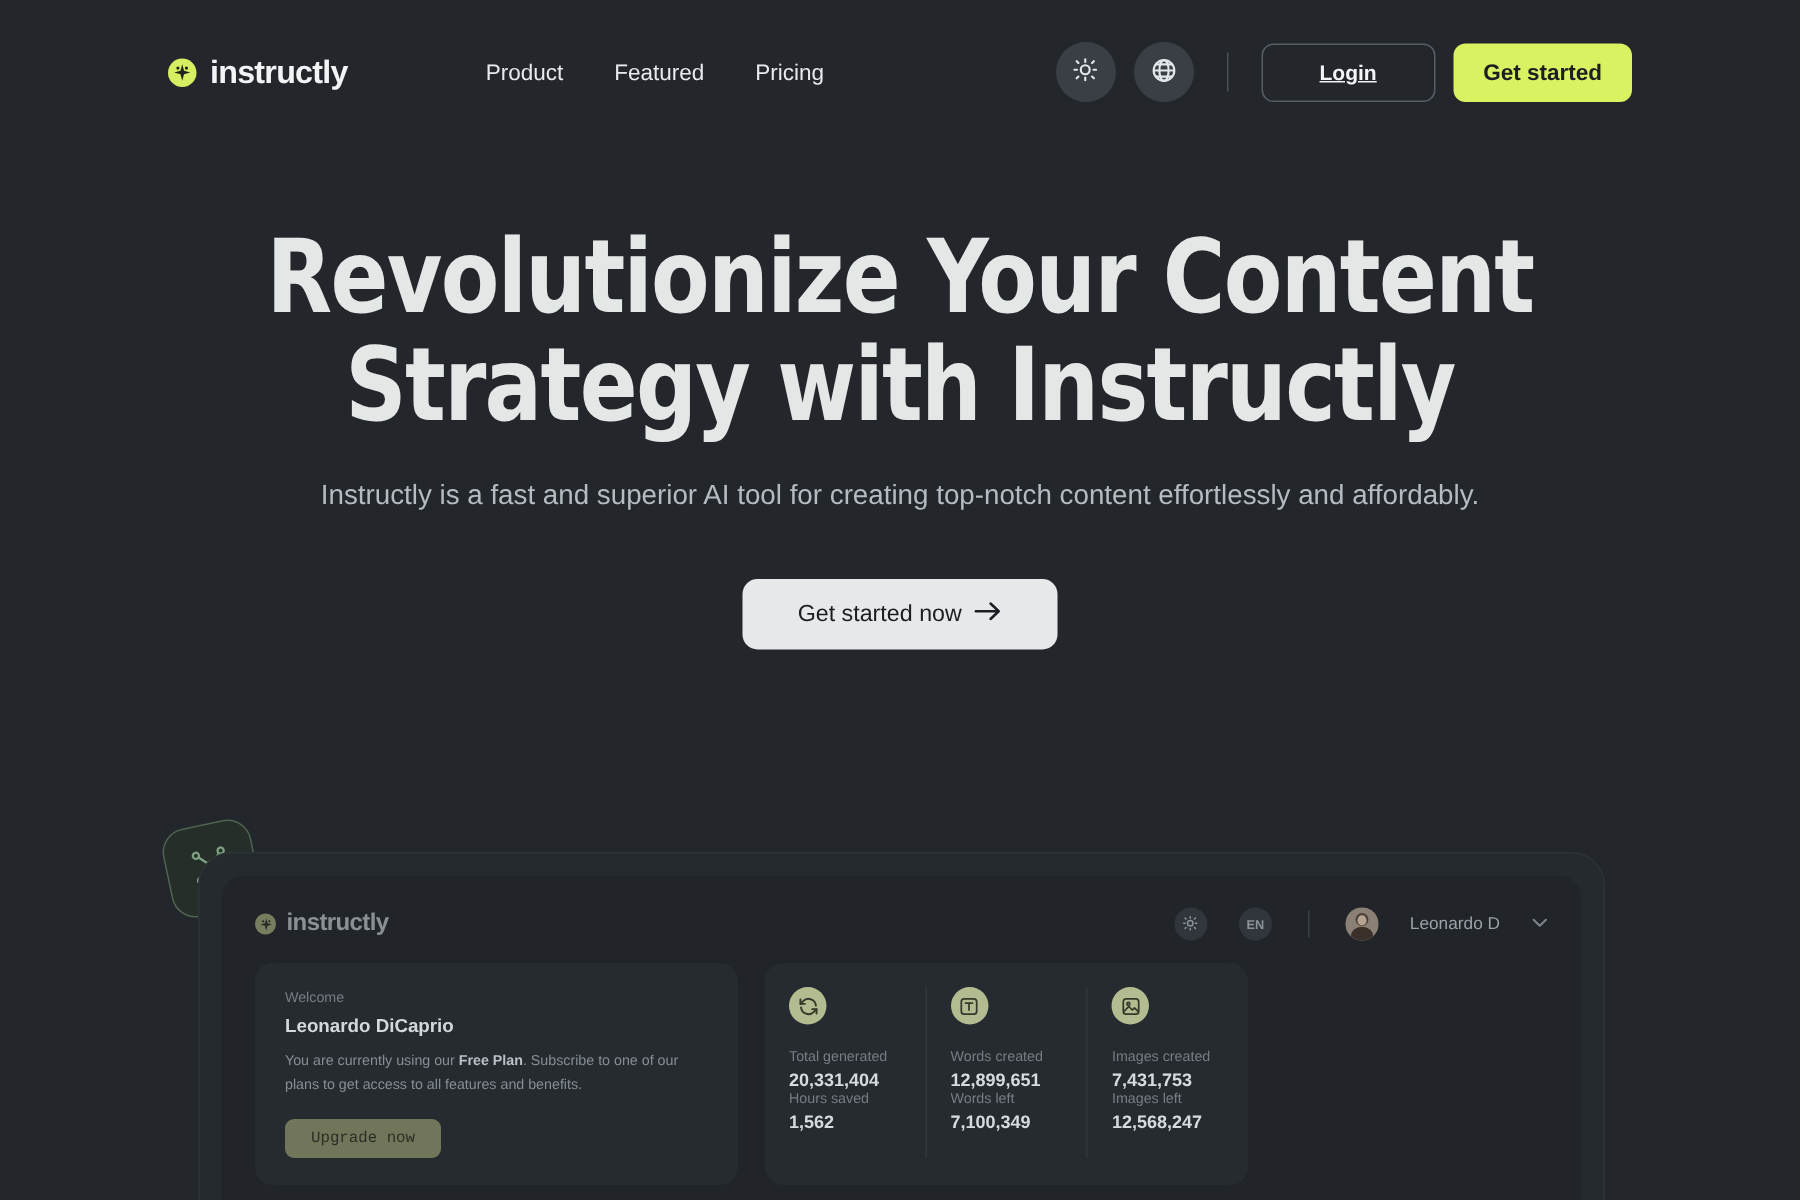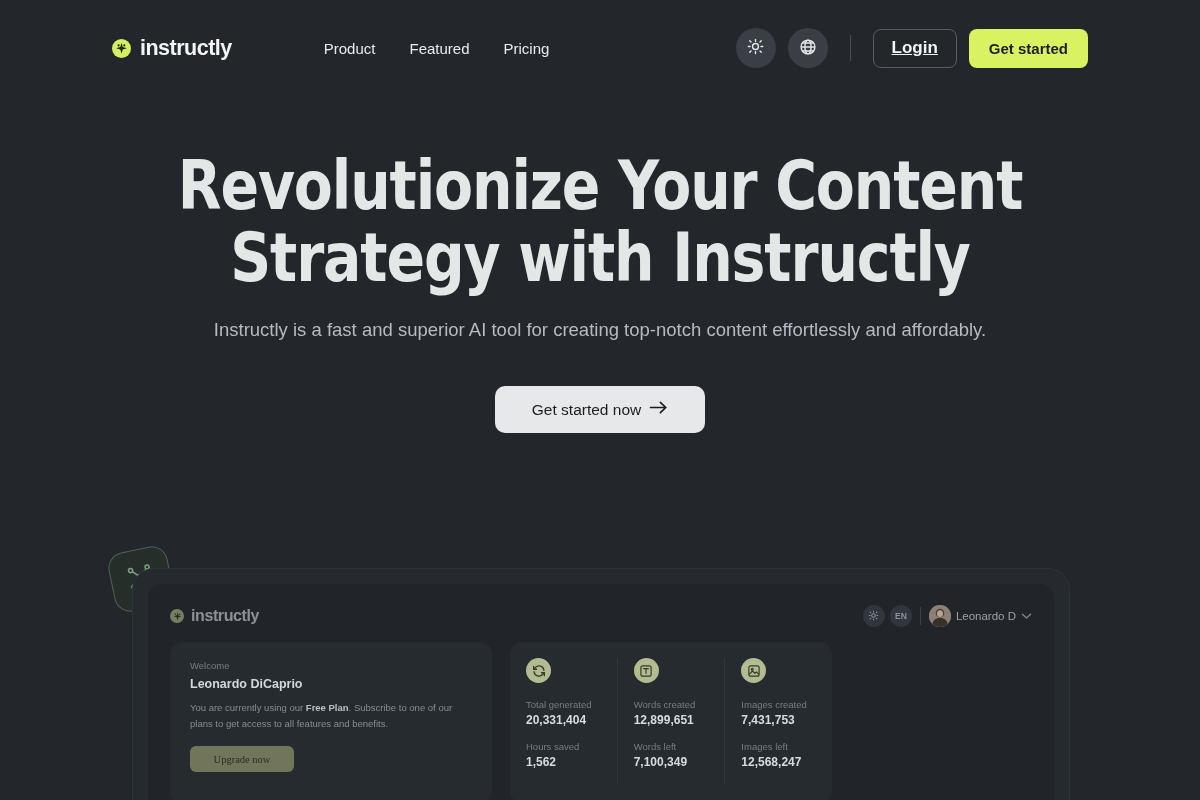--- a/index.html
+++ b/index.html
@@ -39,9 +39,9 @@
   }
   .nav-divider { width: 1px; height: 26px; background: #4a4f56; margin: 0 10px; }
   .btn-login {
-    height: 39px; padding: 0 18px; border-radius: 8px;
+    height: 39px; padding: 0 38px; border-radius: 8px;
     background: transparent; border: 1px solid #575d65;
-    color: #f2f4f5; font-size: 17px; font-weight: 600;
+    color: #f2f4f5; font-size: 14px; font-weight: 600;
     font-family: "Liberation Sans", sans-serif; cursor: pointer; text-decoration: underline;
   }
   .btn-getstarted {

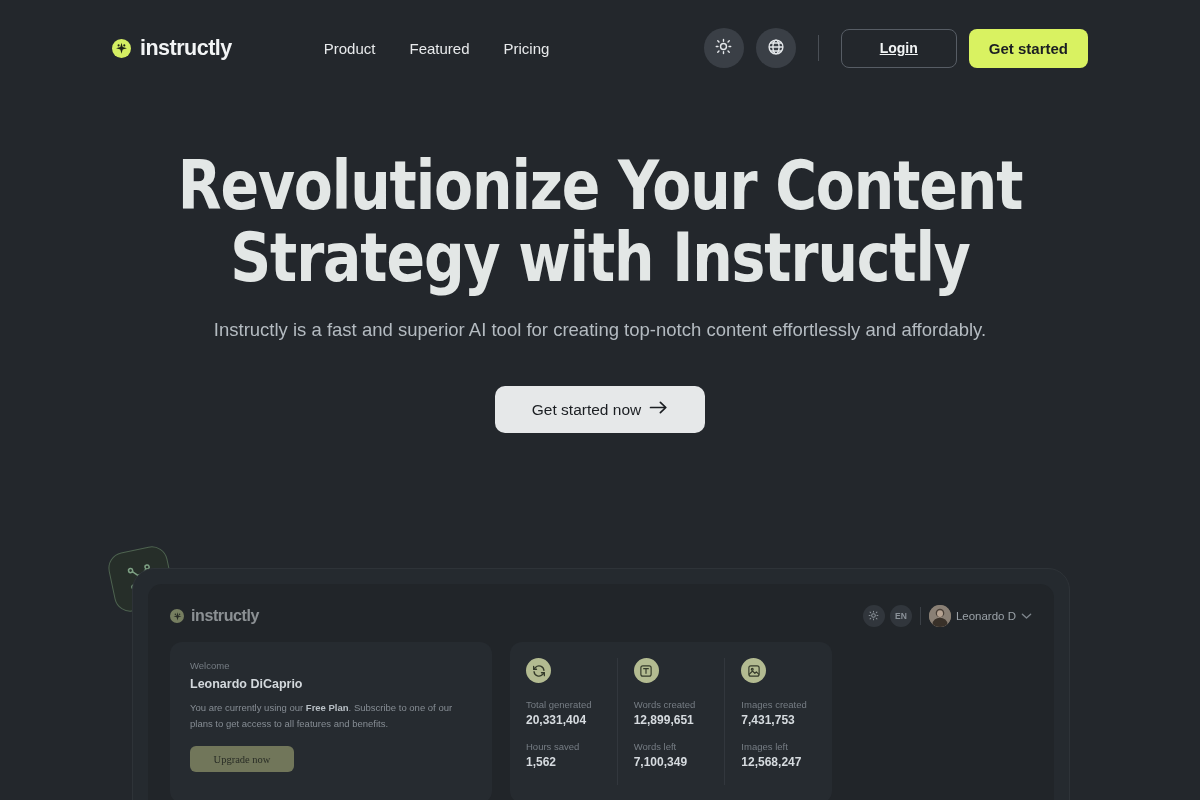--- a/index.html
+++ b/index.html
@@ -94,7 +94,7 @@
   .dash-brandname {
     font-size: 16px; font-weight: 700; color: #cdd2d5; letter-spacing: -0.4px;
   }
-  .dash-head-right { margin-left: auto; display: flex; align-items: center; gap: 5px; }
+  .dash-head-right { margin-left: auto; display: flex; align-items: center; gap: 21px; }
   .dash-circ {
     width: 22px; height: 22px; border-radius: 50%; background: #31363c;
     display: flex; align-items: center; justify-content: center;

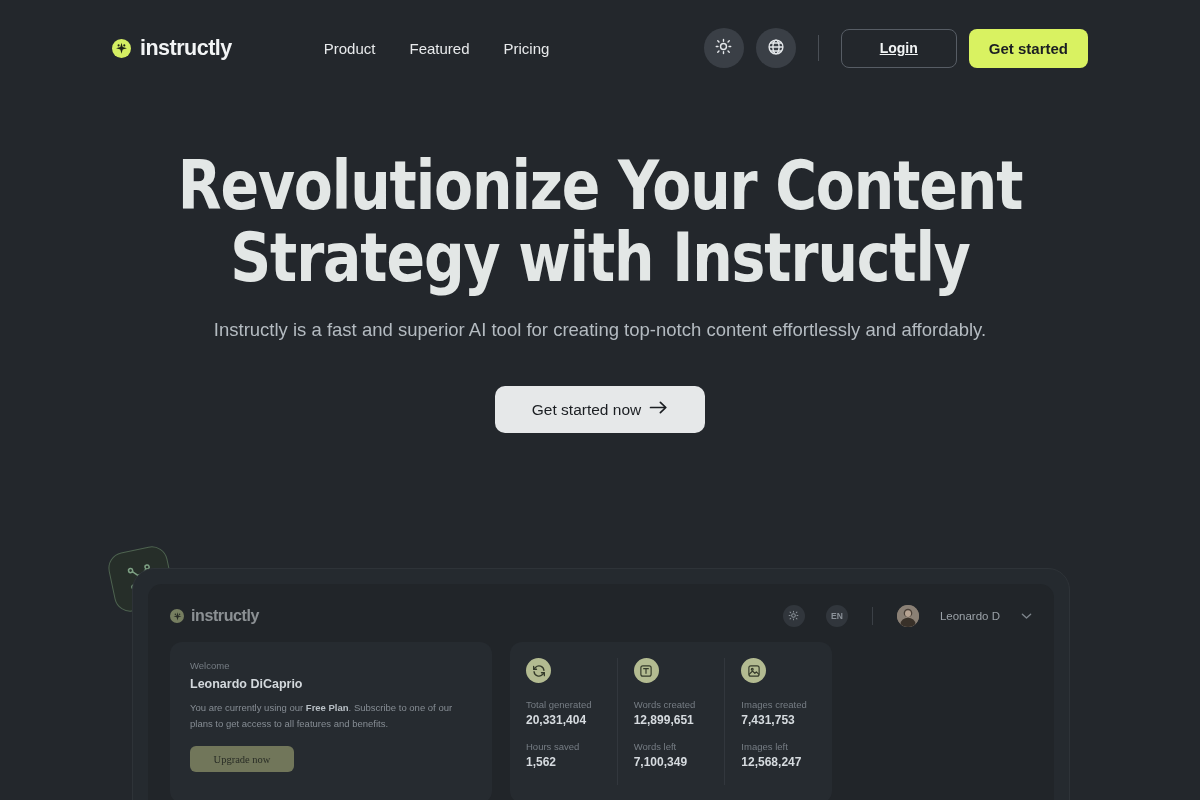--- a/index.html
+++ b/index.html
@@ -131,7 +131,7 @@
     display: flex; align-items: center; justify-content: center; margin-bottom: 16px;
   }
   .stat-k { font-size: 9.5px; color: #767d84; margin-bottom: 3px; }
-  .stat-v { font-size: 12px; font-weight: 700; color: #d6dbdf; margin-bottom: 14px; }
+  .stat-v { font-size: 12px; font-weight: 700; color: #d6dbdf; }
   .stat-v:last-child { margin-bottom: 16px; }
 
   

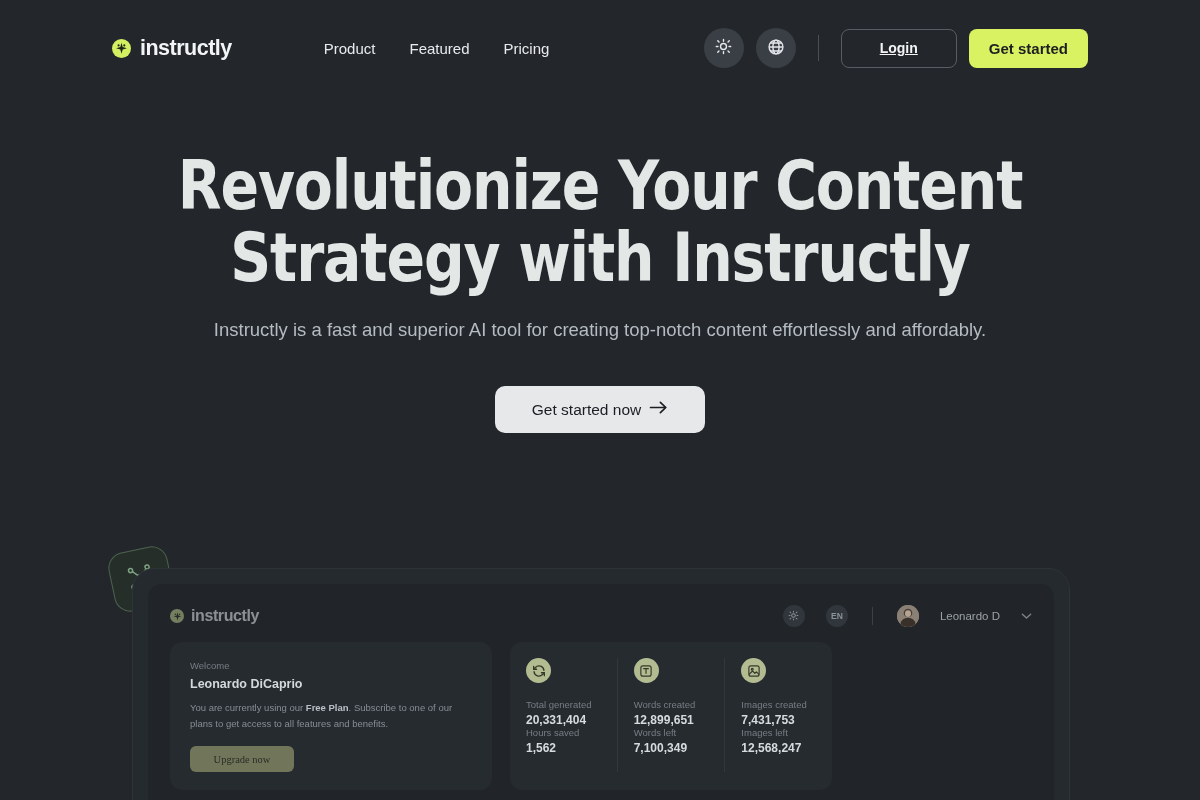--- a/index.html
+++ b/index.html
@@ -121,7 +121,7 @@
   .w-btn {
     margin-top: 14px; width: 104px; height: 26px; border-radius: 6px;
     background: #8b9068; border: none; color: #2b2f23;
-    font-size: 10.5px; font-family: Liberation Serif, serif;
+    font-size: 10.5px; font-family: Liberation Mono, monospace;
     cursor: pointer; opacity: .75;
   }
   .stat-col { flex: 1; padding: 0 16px; }

